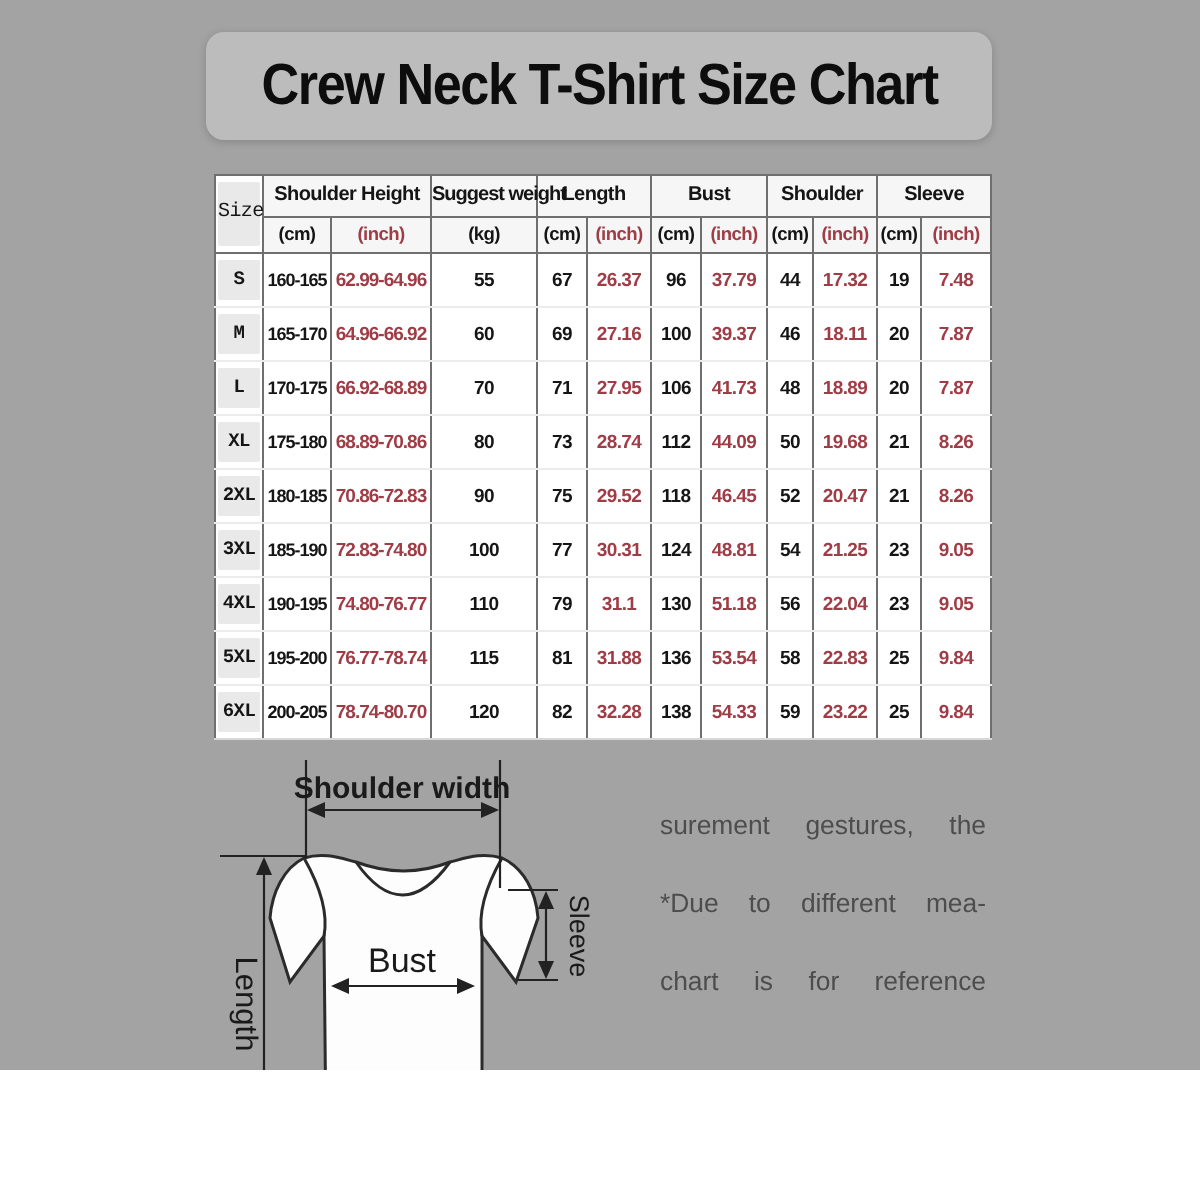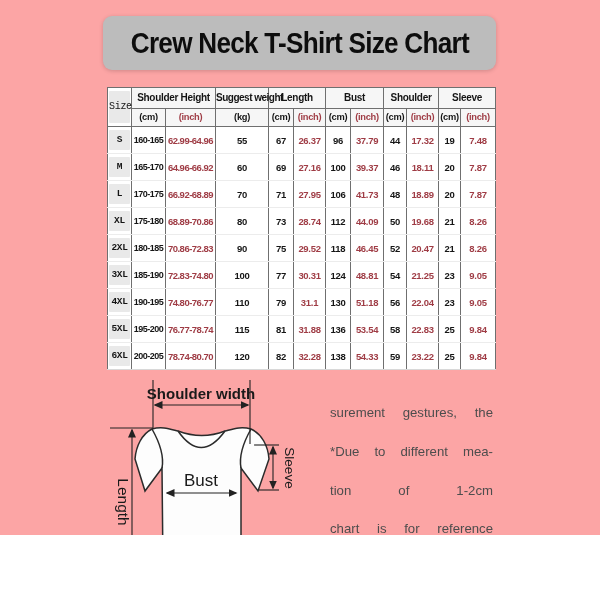--- a/index.html
+++ b/index.html
@@ -5,7 +5,7 @@
   html,body { margin:0; padding:0; }
   #canvas {
     position:relative; width:600px; height:535px; overflow:hidden;
-    background:#fca5a5;
+    background:#a3a3a3;
     font-family:"Liberation Sans","DejaVu Sans",sans-serif;
     color:#151515;
   }

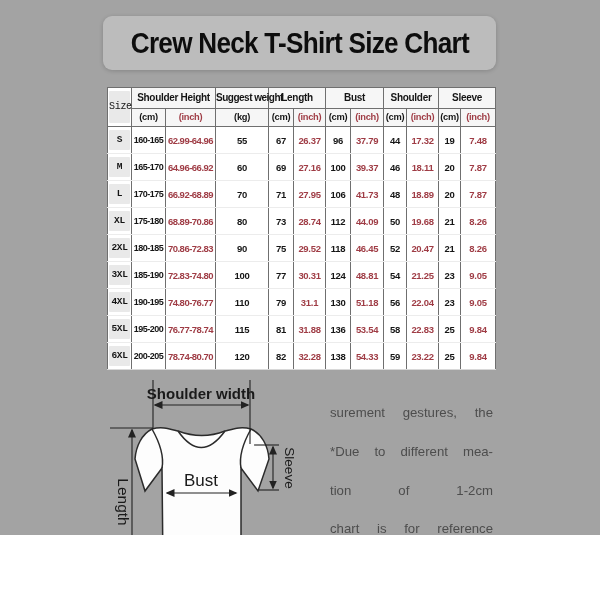--- a/index.html
+++ b/index.html
@@ -308,7 +308,6 @@
   <div class="note">
     <div class="nline">surement gestures, the</div>
     <div class="nline">*Due to different mea-</div>
-    <div class="nline">tion of 1-2cm</div>
     <div class="nline">chart is for reference</div>
 
   </div>

